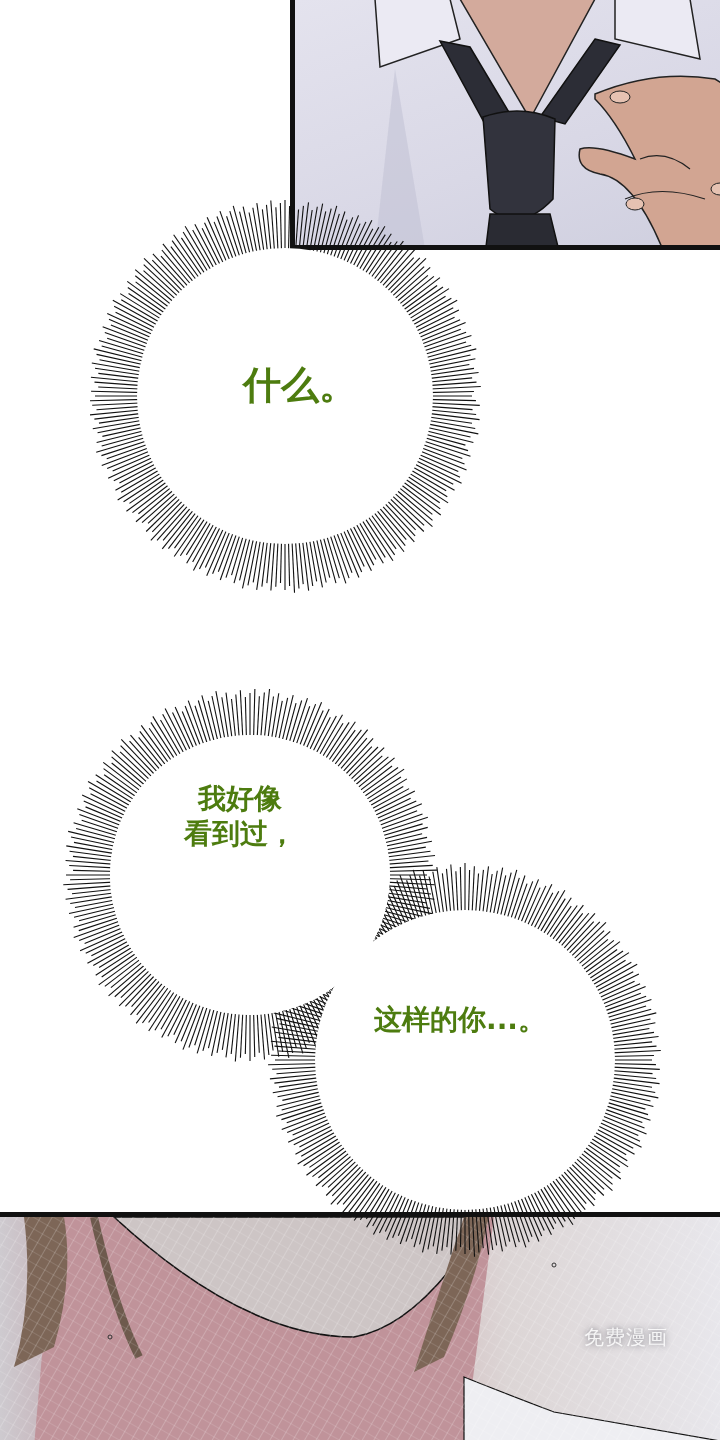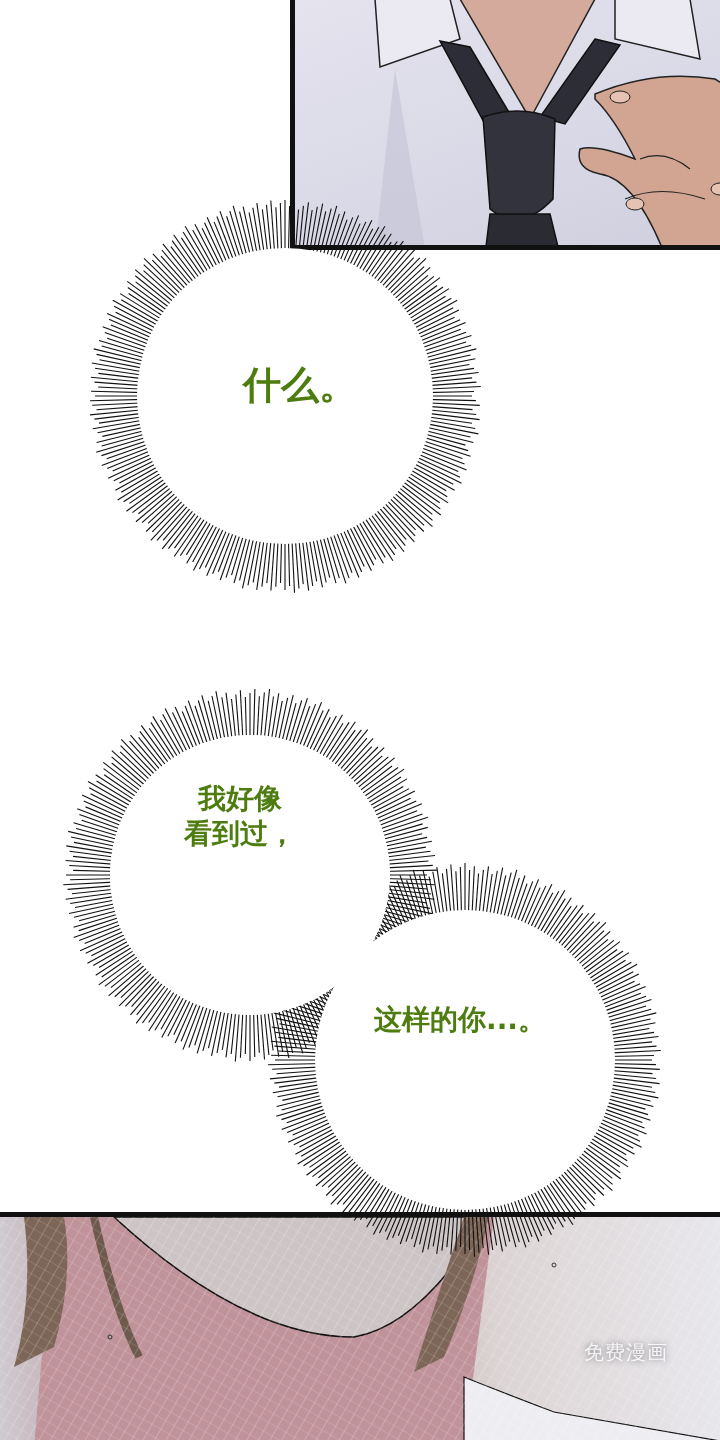--- a/index.html
+++ b/index.html
@@ -31,7 +31,7 @@
     color: rgba(255,255,255,0.85); text-shadow: 0 0 6px rgba(80,80,90,0.7);
   }
   .wm-logo { font-size: 46px; font-weight: bold; letter-spacing: 2px; line-height: 1; }
-  .wm-sub { font-size: 20px; letter-spacing: 1px; margin-top: 21px; }
+  .wm-sub { font-size: 20px; letter-spacing: 1px; margin-top: 6px; }
 </style>
 </head>
 <body>

